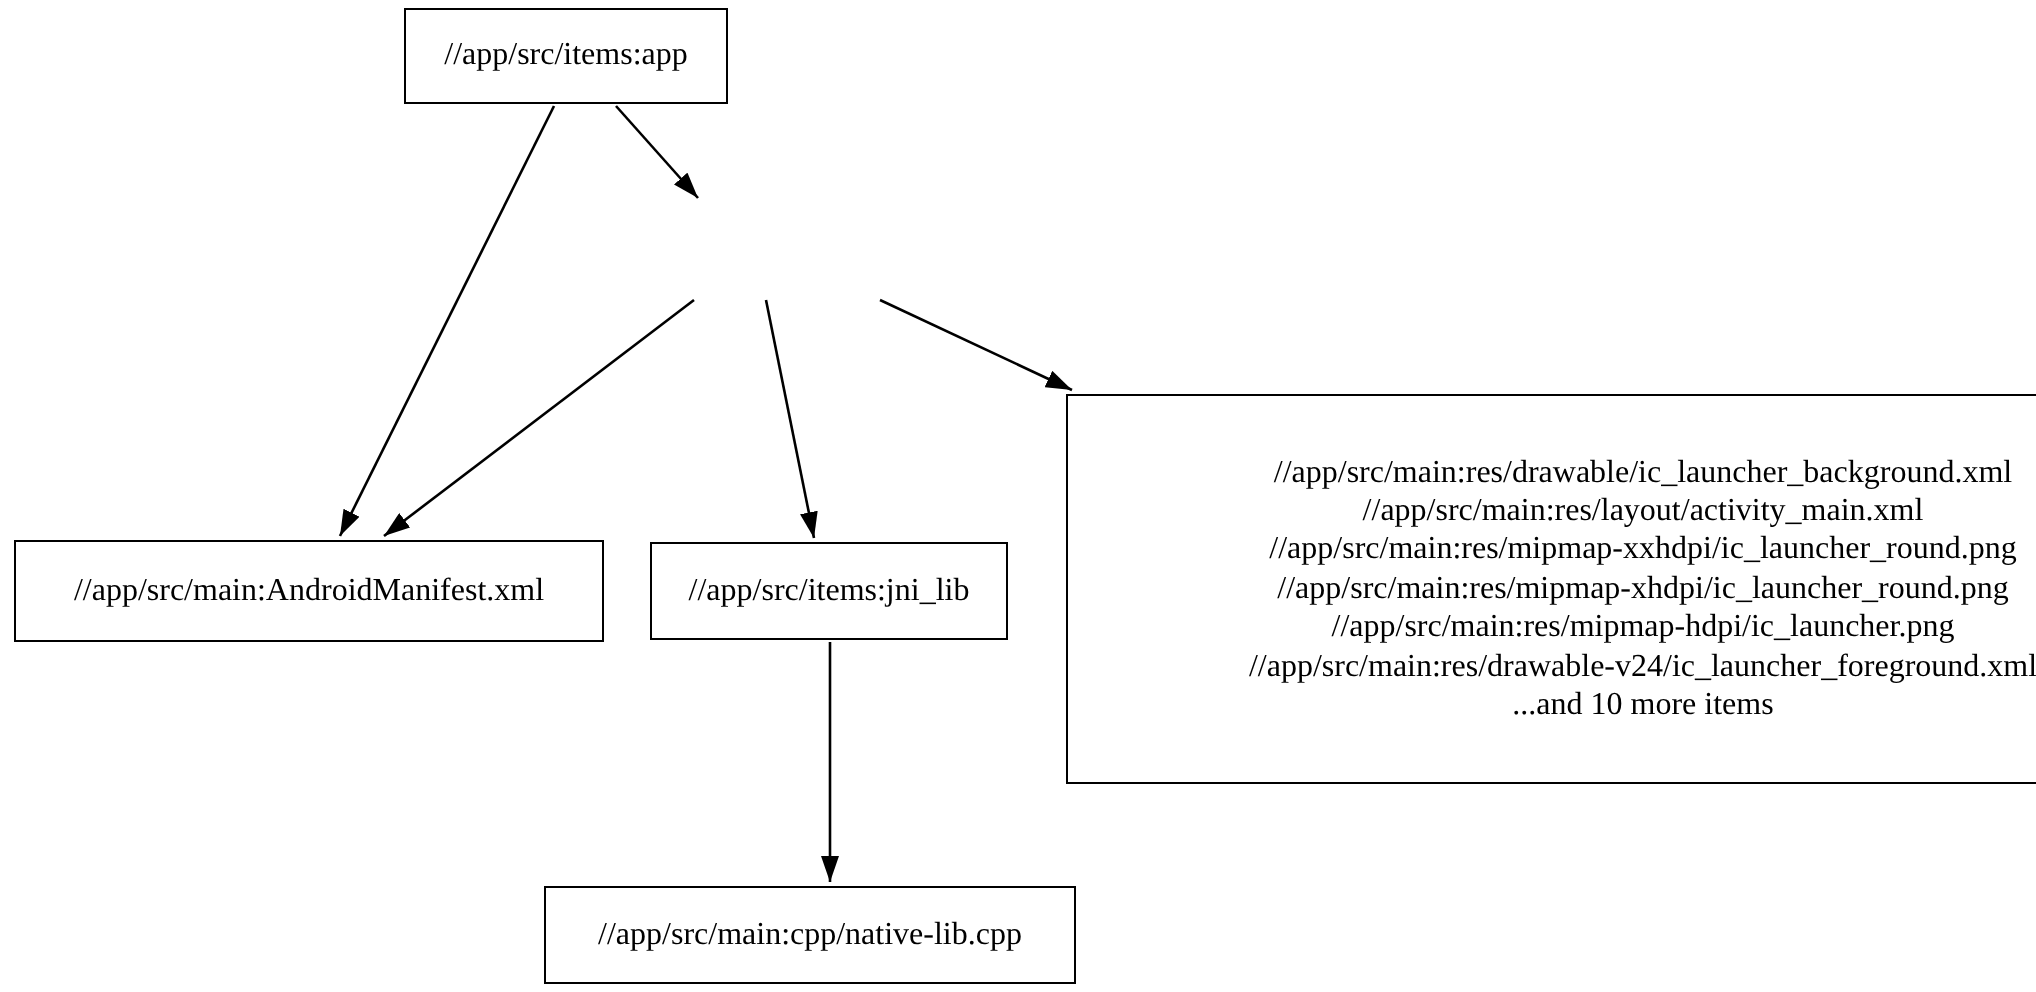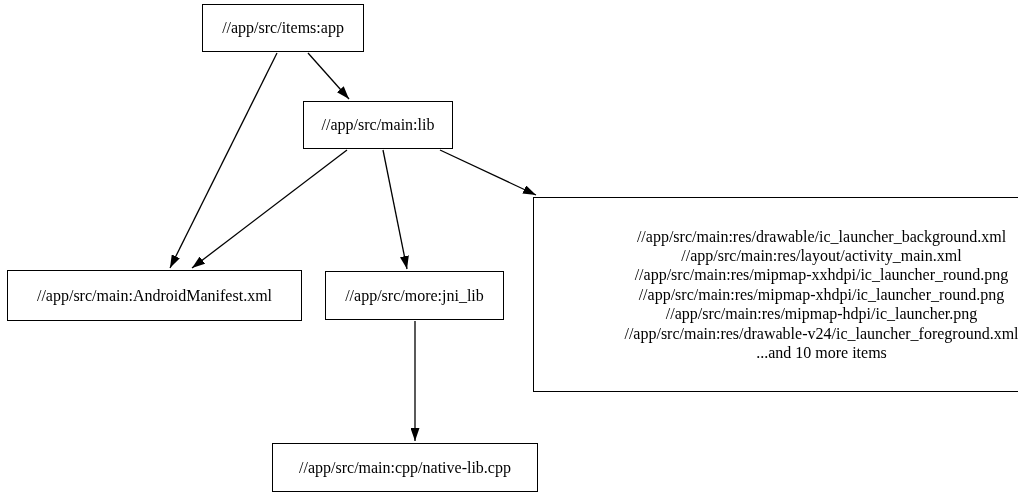--- a/index.html
+++ b/index.html
@@ -67,7 +67,6 @@
 
   <div class="node" id="n-app">//app/src/items:app</div>
 
-  <div class="node" id="n-lib">//app/src/main:lib</div>
 
   <div class="node" id="n-manifest">//app/src/main:AndroidManifest.xml</div>
 

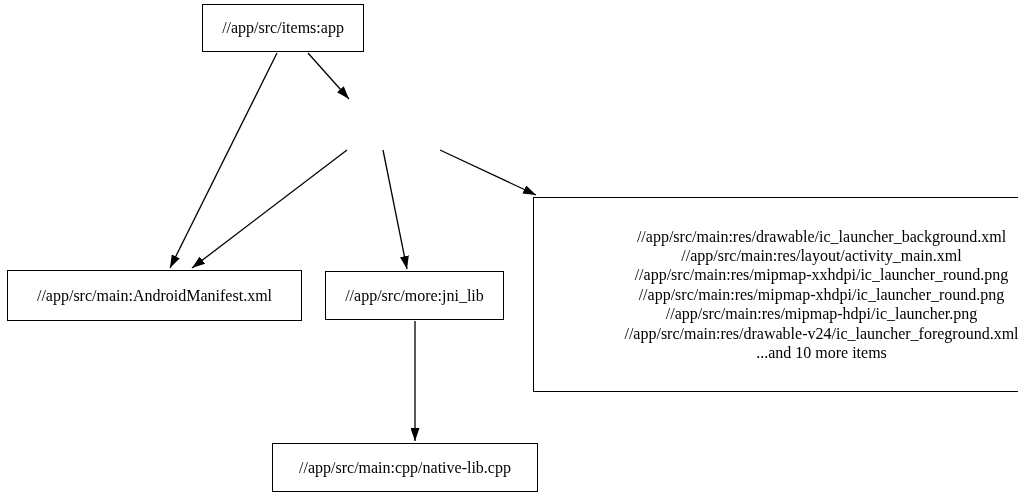--- a/index.html
+++ b/index.html
@@ -70,7 +70,7 @@
 
   <div class="node" id="n-manifest">//app/src/main:AndroidManifest.xml</div>
 
-  <div class="node" id="n-jni">//app/src/more:jni_lib</div>
+  <div class="node" id="n-jni">//app/src/items:jni_lib</div>
 
   <div class="node multi" id="n-res">
       <div>//app/src/main:res/drawable/ic_launcher_background.xml</div>

